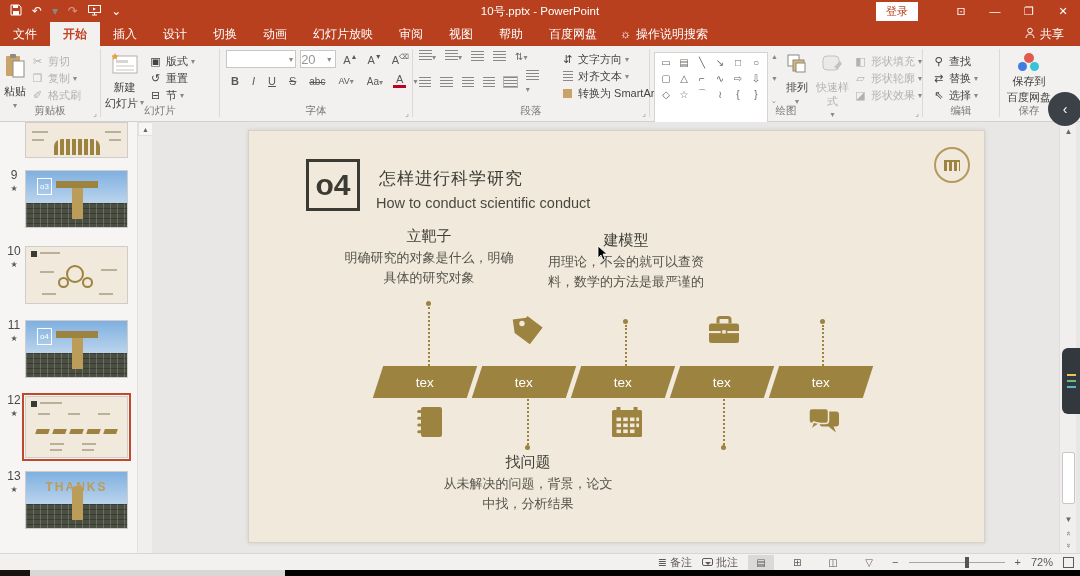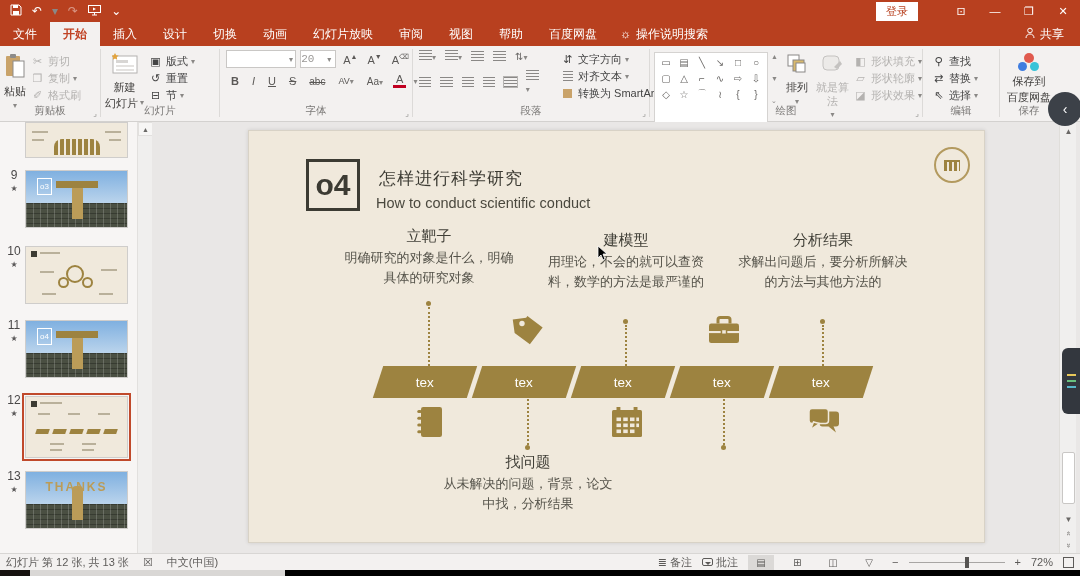--- a/index.html
+++ b/index.html
@@ -161,6 +161,7 @@
       </span>
       <span class="ic">⌄</span>
     </div>
+    <div class="tb-title">10号.pptx - PowerPoint</div>
     <div class="tb-right">
       <span class="login">登录</span>
       <span class="winbtn">⊡</span>

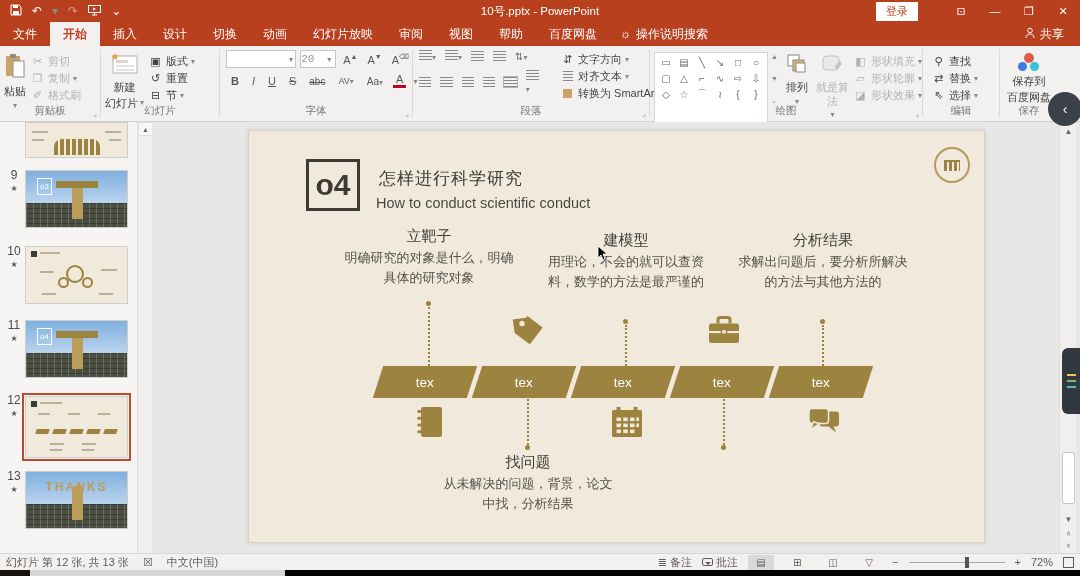--- a/index.html
+++ b/index.html
@@ -41,7 +41,7 @@
   .ddc{font-size:8px;color:#8a8886}
   .ic14{width:15px;text-align:center;font-size:11px}
   .combo{display:flex;align-items:center;border:1px solid #c9c7c5;background:#fff;height:18px}
-  .combo input{border:0;outline:0;font-size:11px;color:#9a9896;font-family:Liberation Mono, monospace;background:transparent}
+  .combo input{border:0;outline:0;font-size:13px;color:#9a9896;font-family:Liberation Sans, sans-serif;background:transparent}
   .fbtn{padding:0 3px;font-size:11px;color:#5a5856;cursor:pointer}
   .strike{text-decoration:line-through}
   .u{text-decoration:underline}

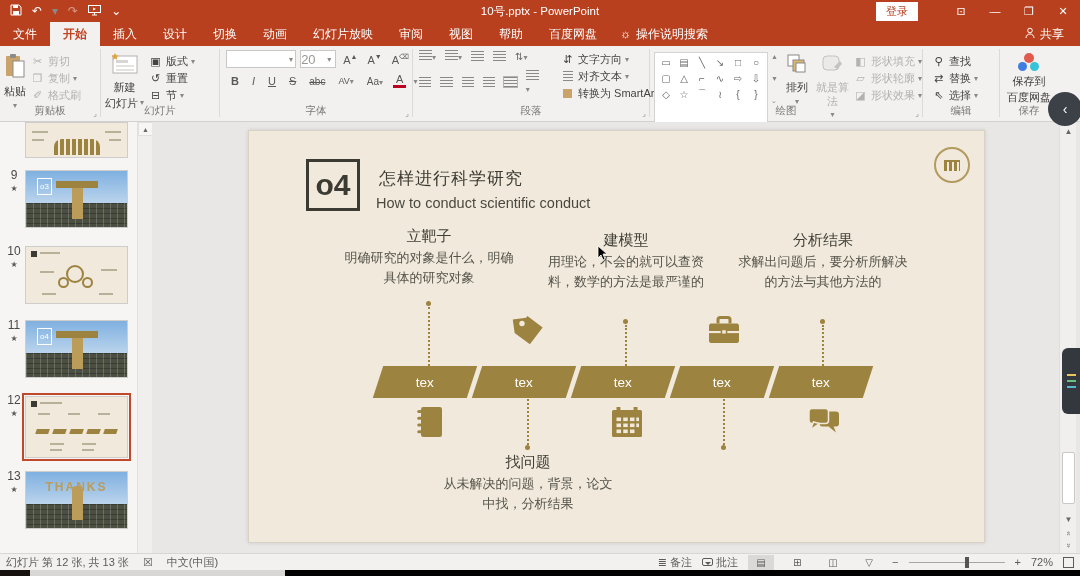--- a/index.html
+++ b/index.html
@@ -390,7 +390,7 @@
                 <path d="M14 14l6-6 2 3-5 5z" fill="#c4c2c0"></path>
               </svg>
           </span>
-          <span>就是算法</span>
+          <span>快速样式</span>
           <span class="ddc">▾</span>
         </div>
         <div style="display:flex;flex-direction:column;padding-top:3px">

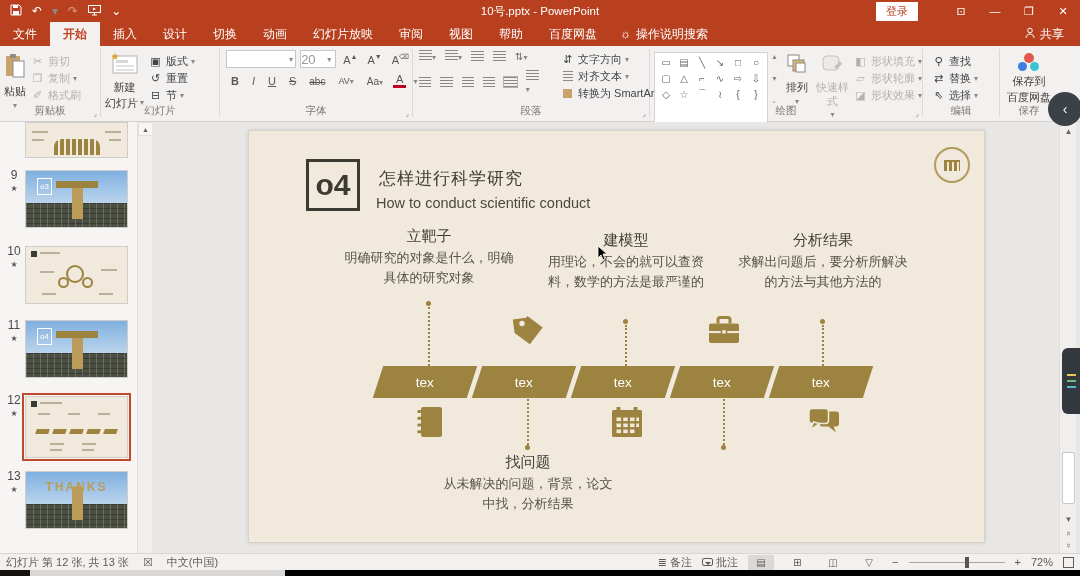--- a/index.html
+++ b/index.html
@@ -561,10 +561,6 @@
     <div class="step-top" style="left:289px;top:100px">
       <div class="step-h">建模型</div>
       <div class="step-b">用理论，不会的就可以查资料，数学的方法是最严谨的</div>
-    </div>
-    <div class="step-top" style="left:486px;top:100px">
-      <div class="step-h">分析结果</div>
-      <div class="step-b">求解出问题后，要分析所解决的方法与其他方法的</div>
     </div>
 
     <div class="dotcap" style="left:177px;top:170px"></div>

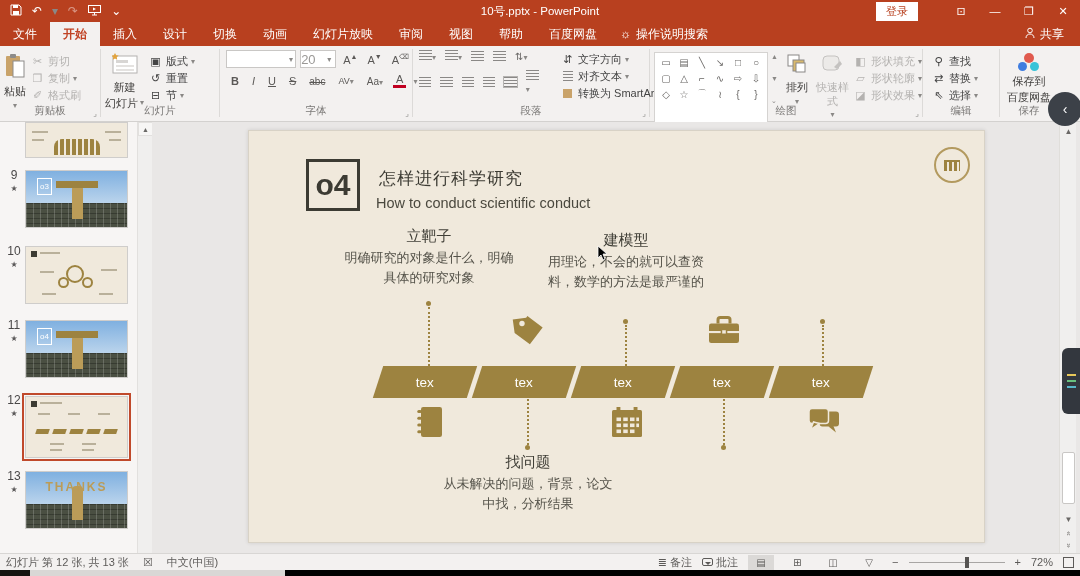--- a/index.html
+++ b/index.html
@@ -661,11 +661,6 @@
   </div>
 
   <div class="statusbar">
-    <div class="lft">
-      <span>幻灯片 第 12 张, 共 13 张</span>
-      <span>☒</span>
-      <span>中文(中国)</span>
-    </div>
     <div class="rgt">
       <span>
         <span>≣</span>

